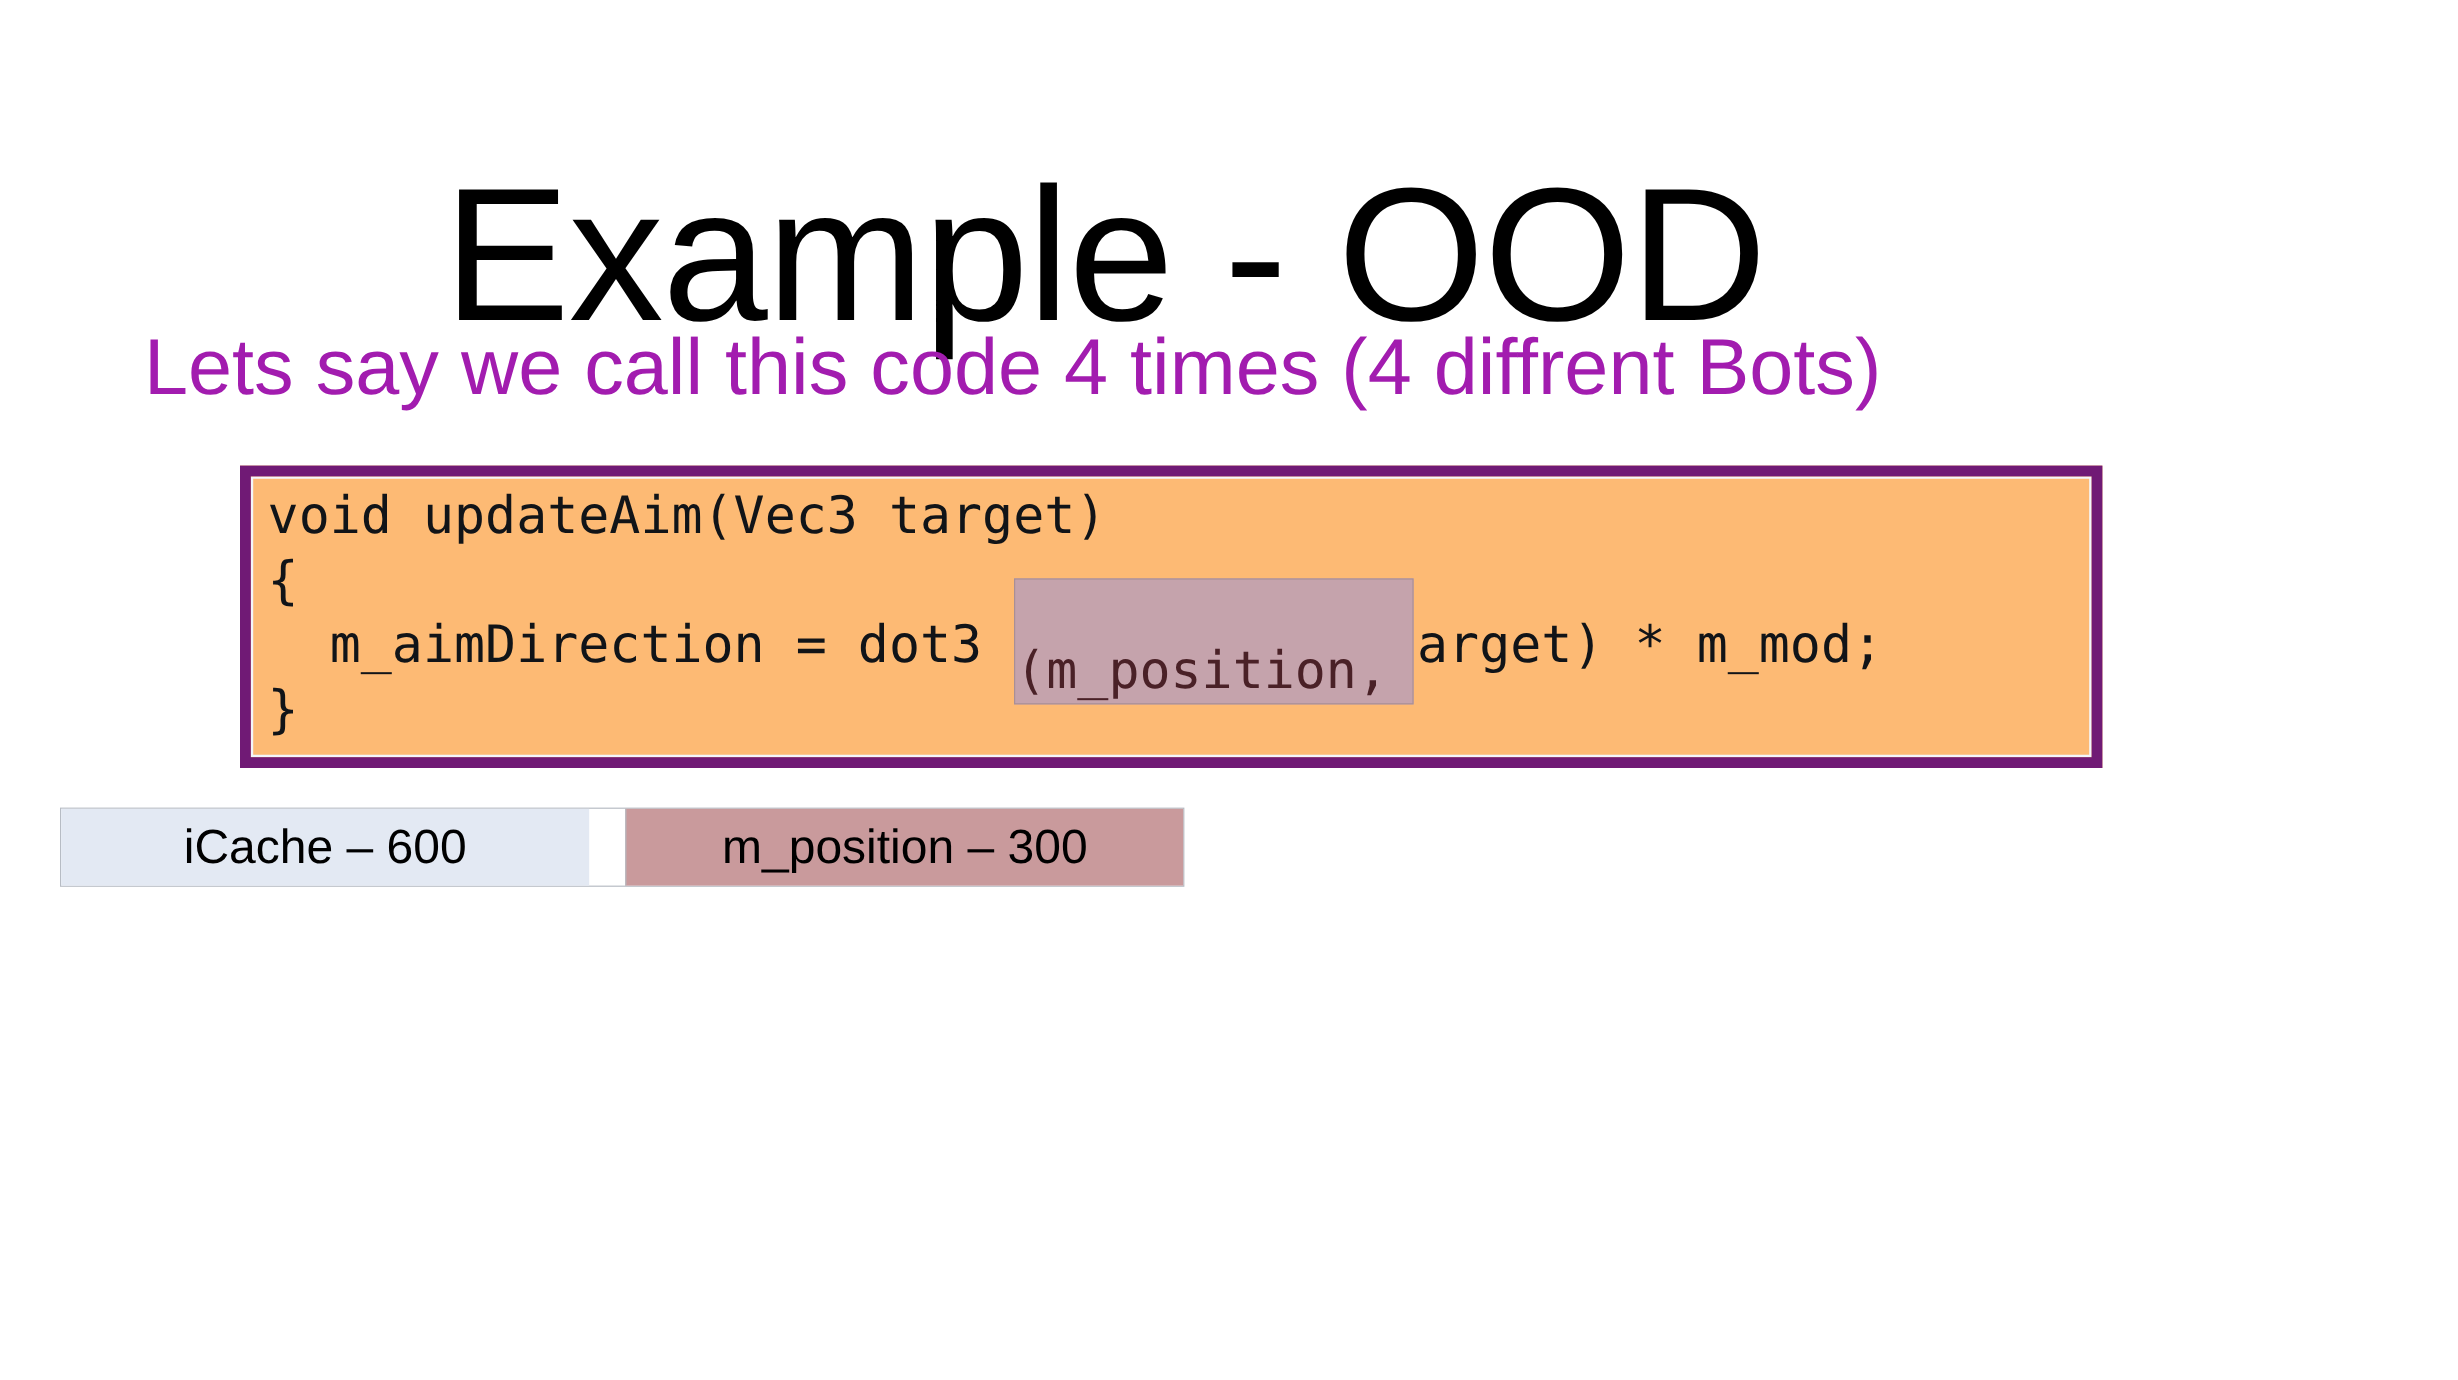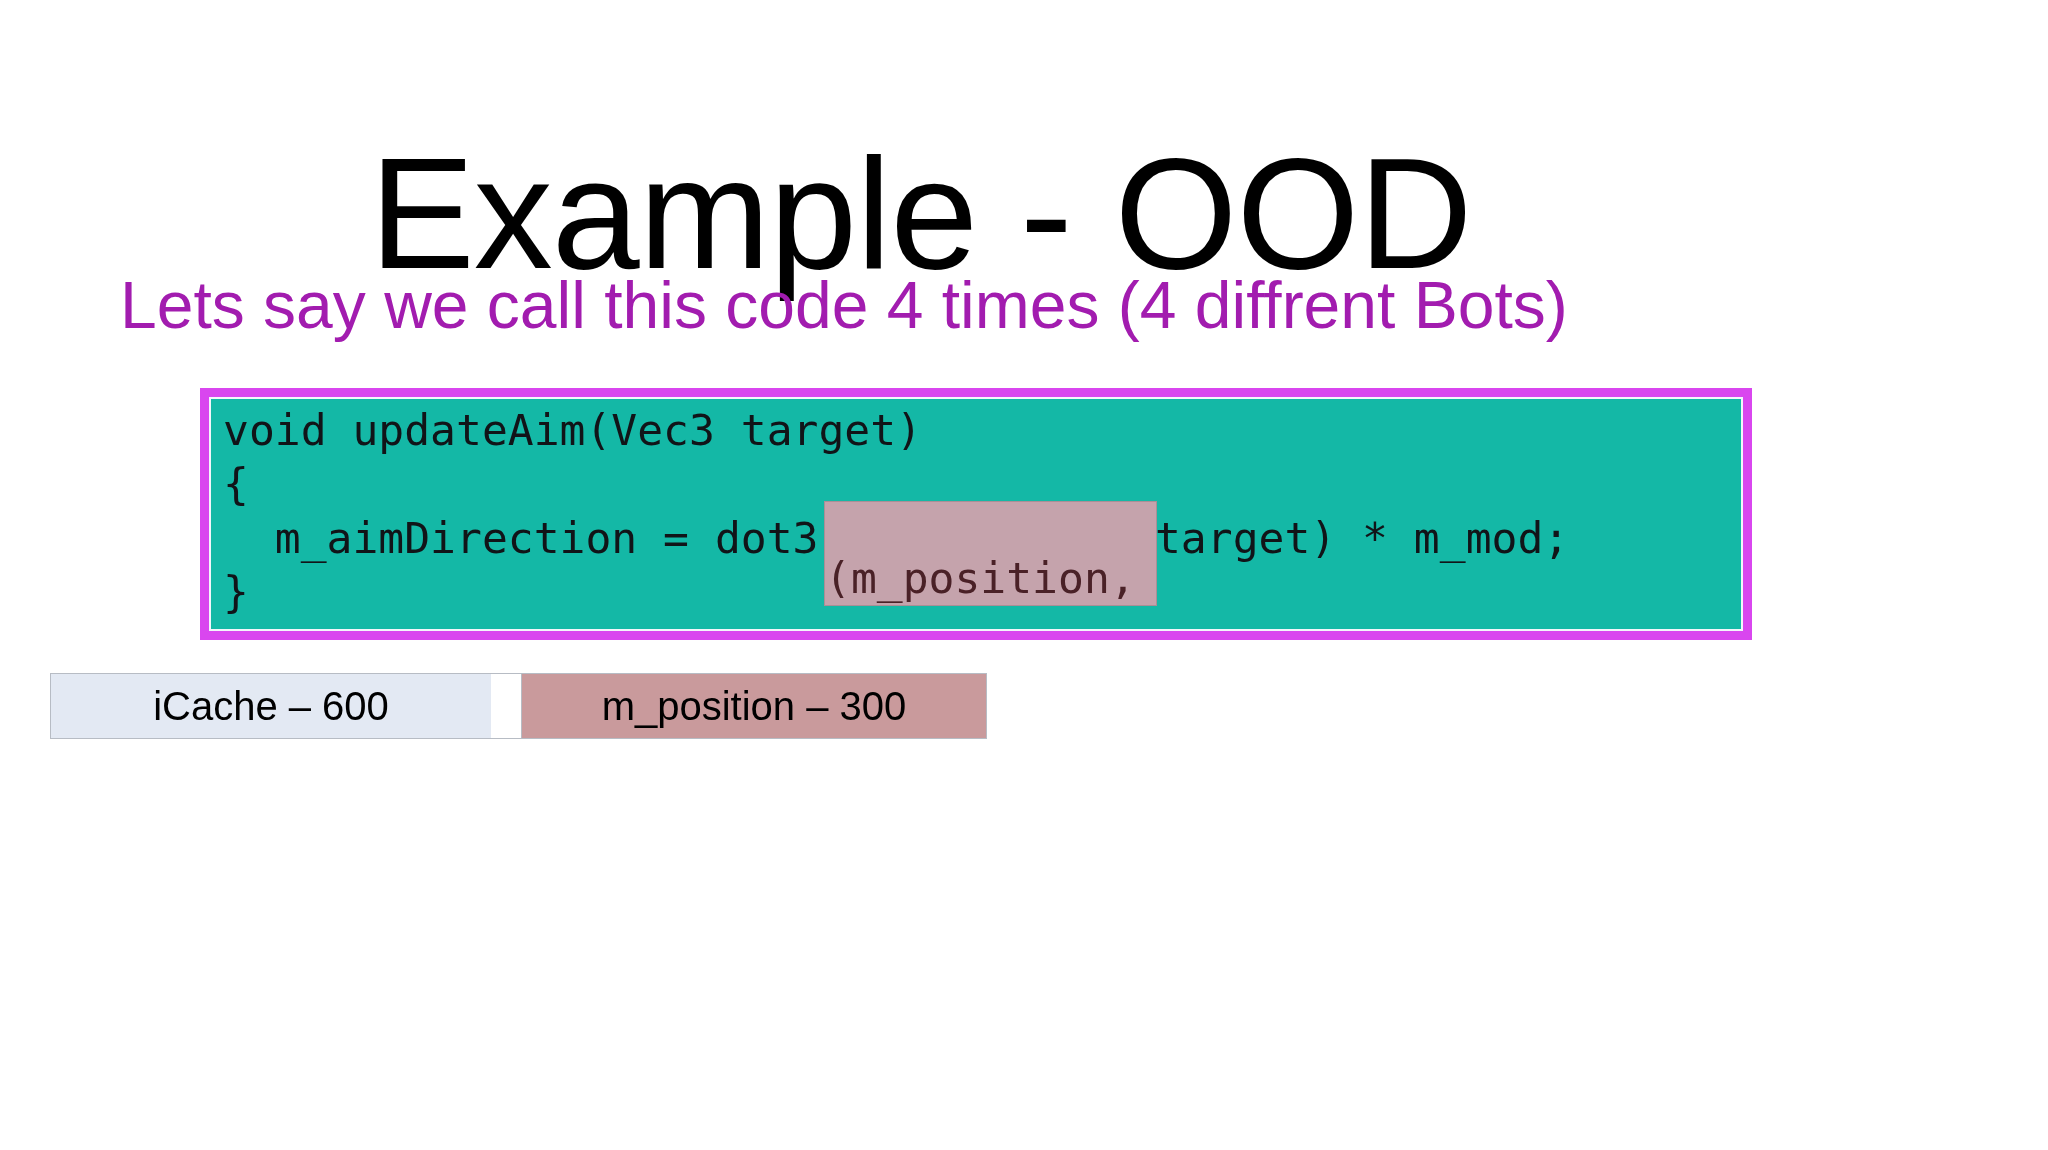--- a/index.html
+++ b/index.html
@@ -59,8 +59,8 @@
     width: 1552px;
     height: 252px;
     box-sizing: border-box;
-    background: #14b8a6;
-    border: 9px solid #d946ef;
+    background: #fdba74;
+    border: 9px solid #701a75;
     box-shadow: inset 0 0 0 2px #f3f6fb;
   }
   #code-text {

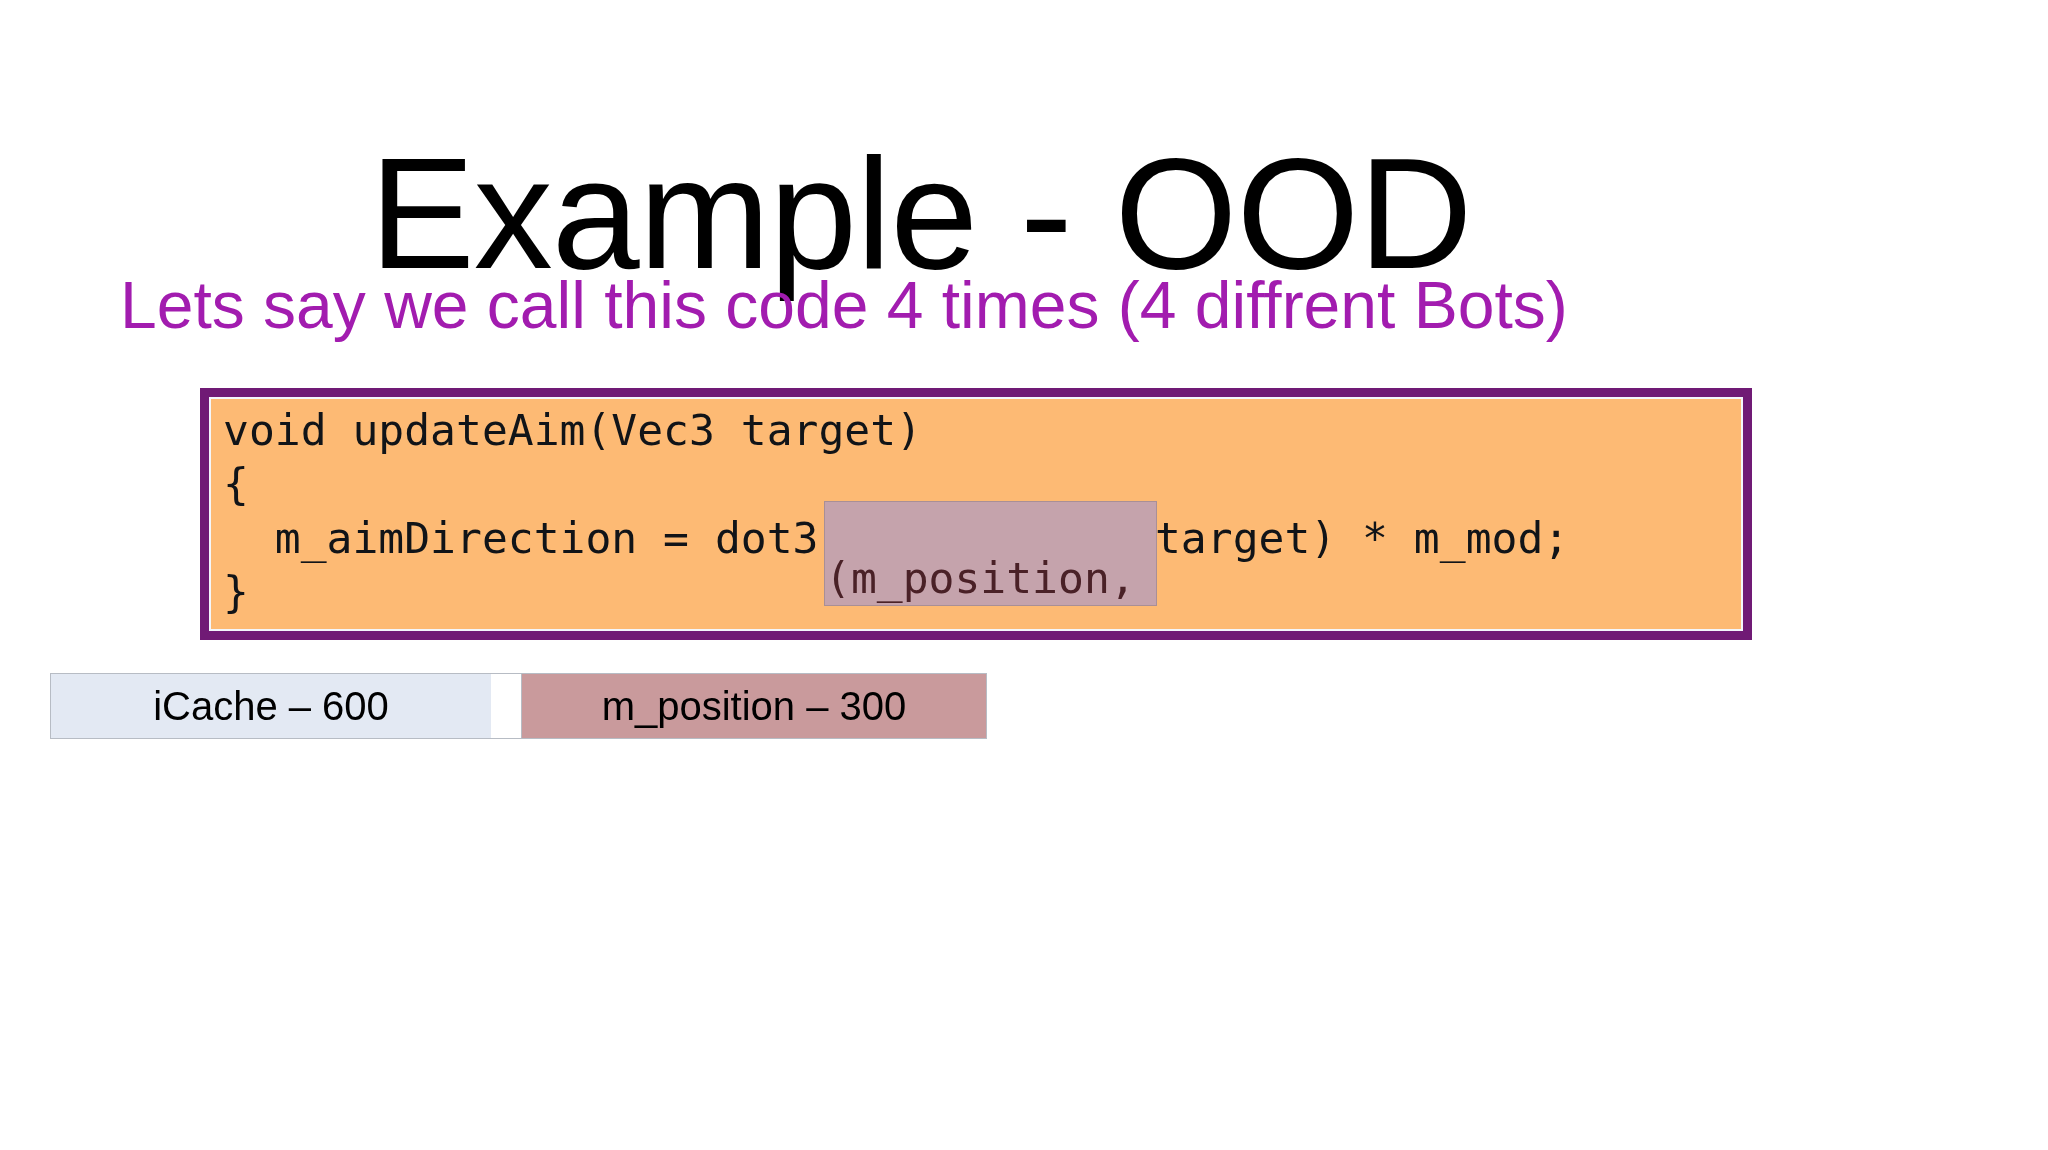--- a/index.html
+++ b/index.html
@@ -80,14 +80,13 @@
   
   #code-highlight {
     position: absolute;
-    left: 615px;
+    left: 636px;
     top: 85px;
     width: 333px;
     height: 105px;
     background: #c5a3ac;
     border: 1px solid #a98f96;
     box-sizing: border-box;
-    margin-top: 19px;
   }
   #code-highlight-text {
     position: absolute;

